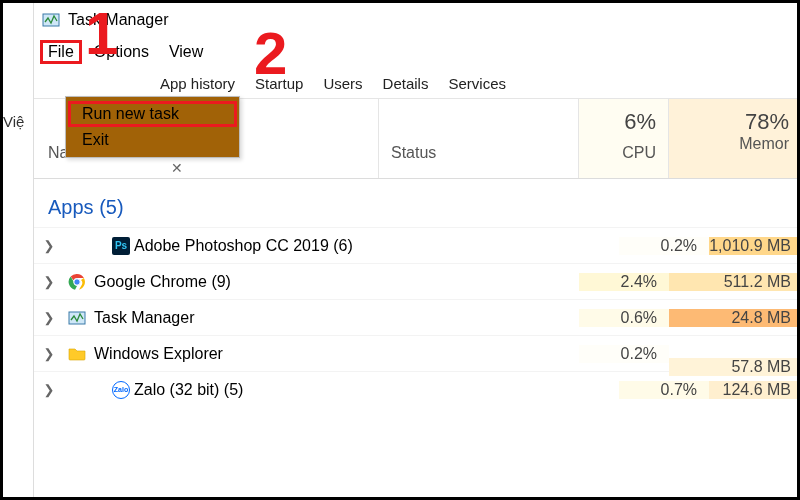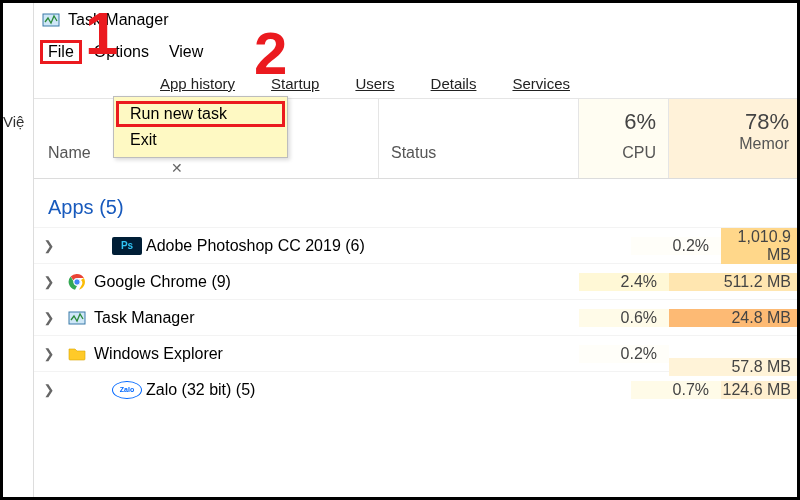--- a/index.html
+++ b/index.html
@@ -70,8 +70,7 @@
     font-size: 15px;
     color: #222;
     border-bottom: 1px solid #e5e5e5;
-    gap: 16px;
-    text-decoration: underline;
+    gap: 0;
   }
   .tab {
     padding: 5px 10px 6px 10px;

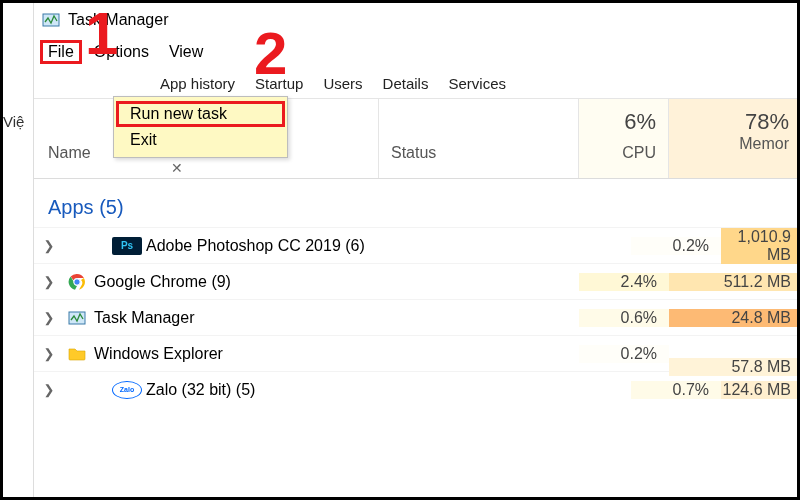--- a/index.html
+++ b/index.html
@@ -200,12 +200,11 @@
     left: 62px;
     top: 93px;
     width: 175px;
-    background: #fef9c3;
+    background: #a16207;
     border: 1px solid #bdbdbd;
     box-shadow: 2px 2px 4px rgba(0,0,0,0.15);
     padding: 4px 2px;
     z-index: 10;
-    margin-left: 48px;
   }
   .dropdown-item {
     padding: 4px 14px;

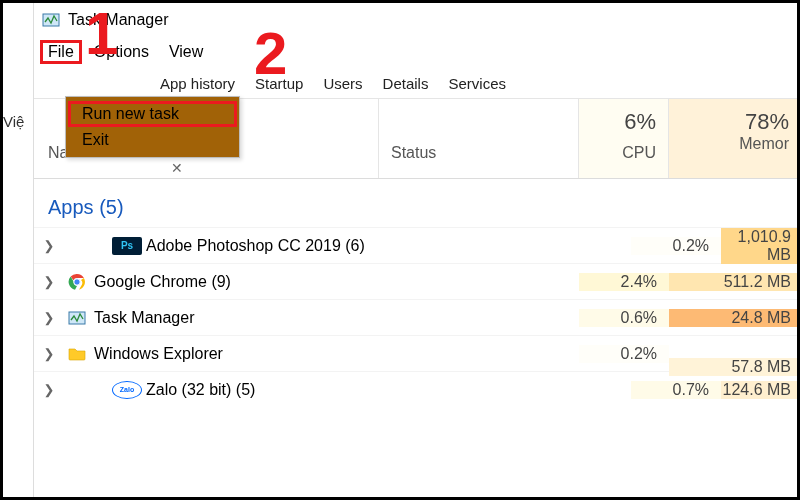--- a/index.html
+++ b/index.html
@@ -184,7 +184,7 @@
   .mem-124  { background: #ffefcf; }
 
   .icon-box {
-    width: 30px; height: 18px;
+    width: 18px; height: 18px;
     display: inline-flex;
     align-items: center; justify-content: center;
     font-size: 10px;

